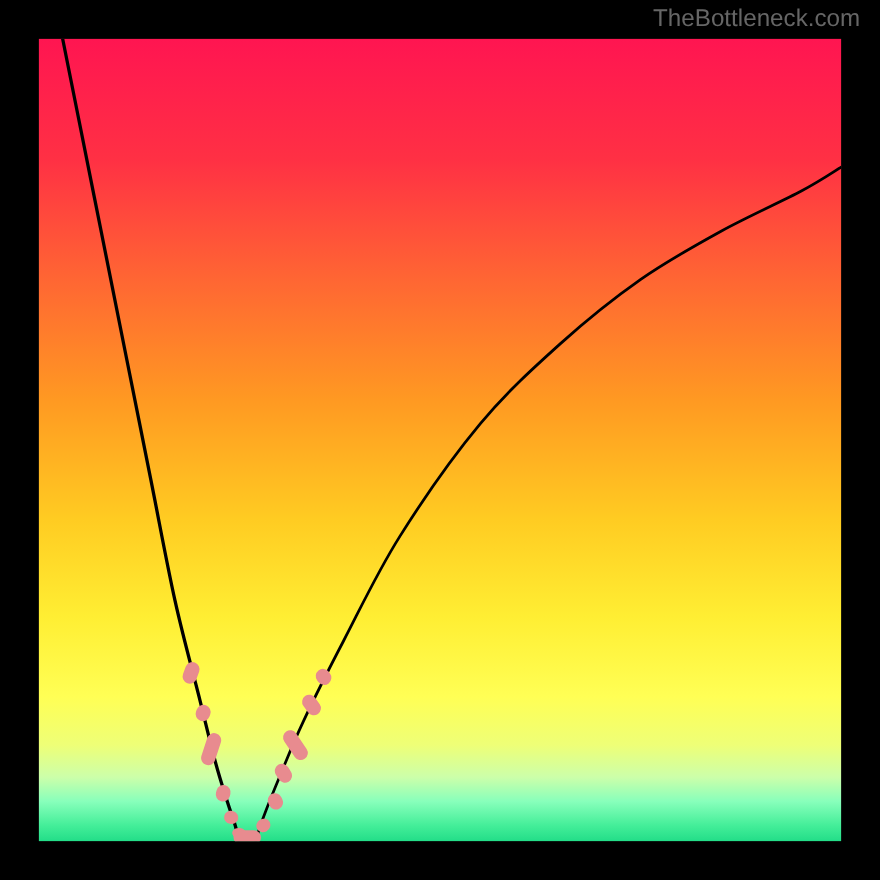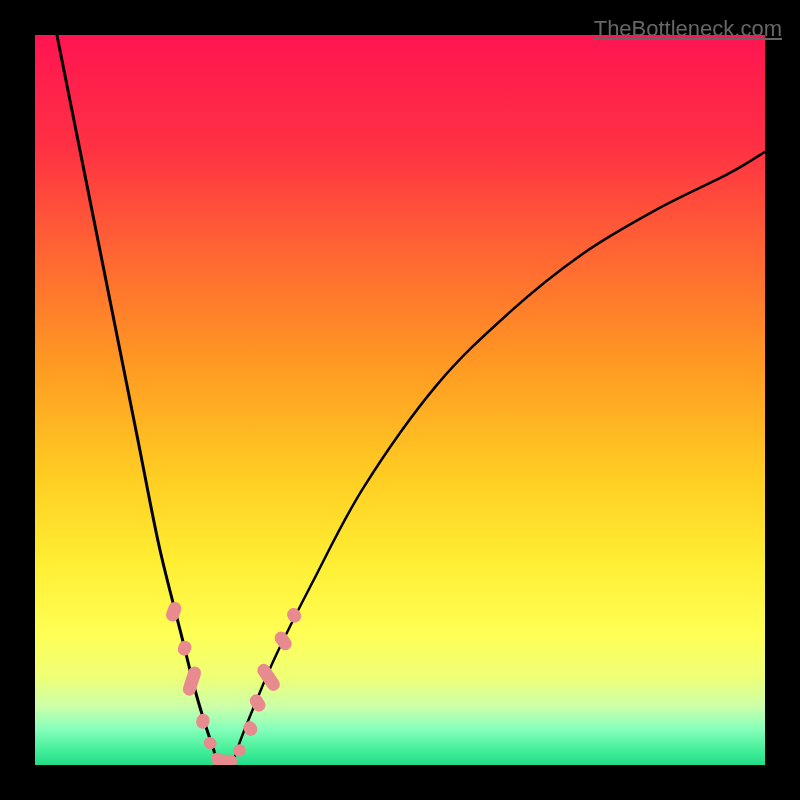--- a/index.html
+++ b/index.html
@@ -16,13 +16,12 @@
     }
     .watermark {
       position: absolute;
-      top: 16px;
+      top: 4px;
       right: 18px;
       color: #666;
       font-size: 22px;
       font-weight: normal;
       z-index: 10;
-      text-decoration: underline;
     }
     .chart-container {
       position: absolute;

